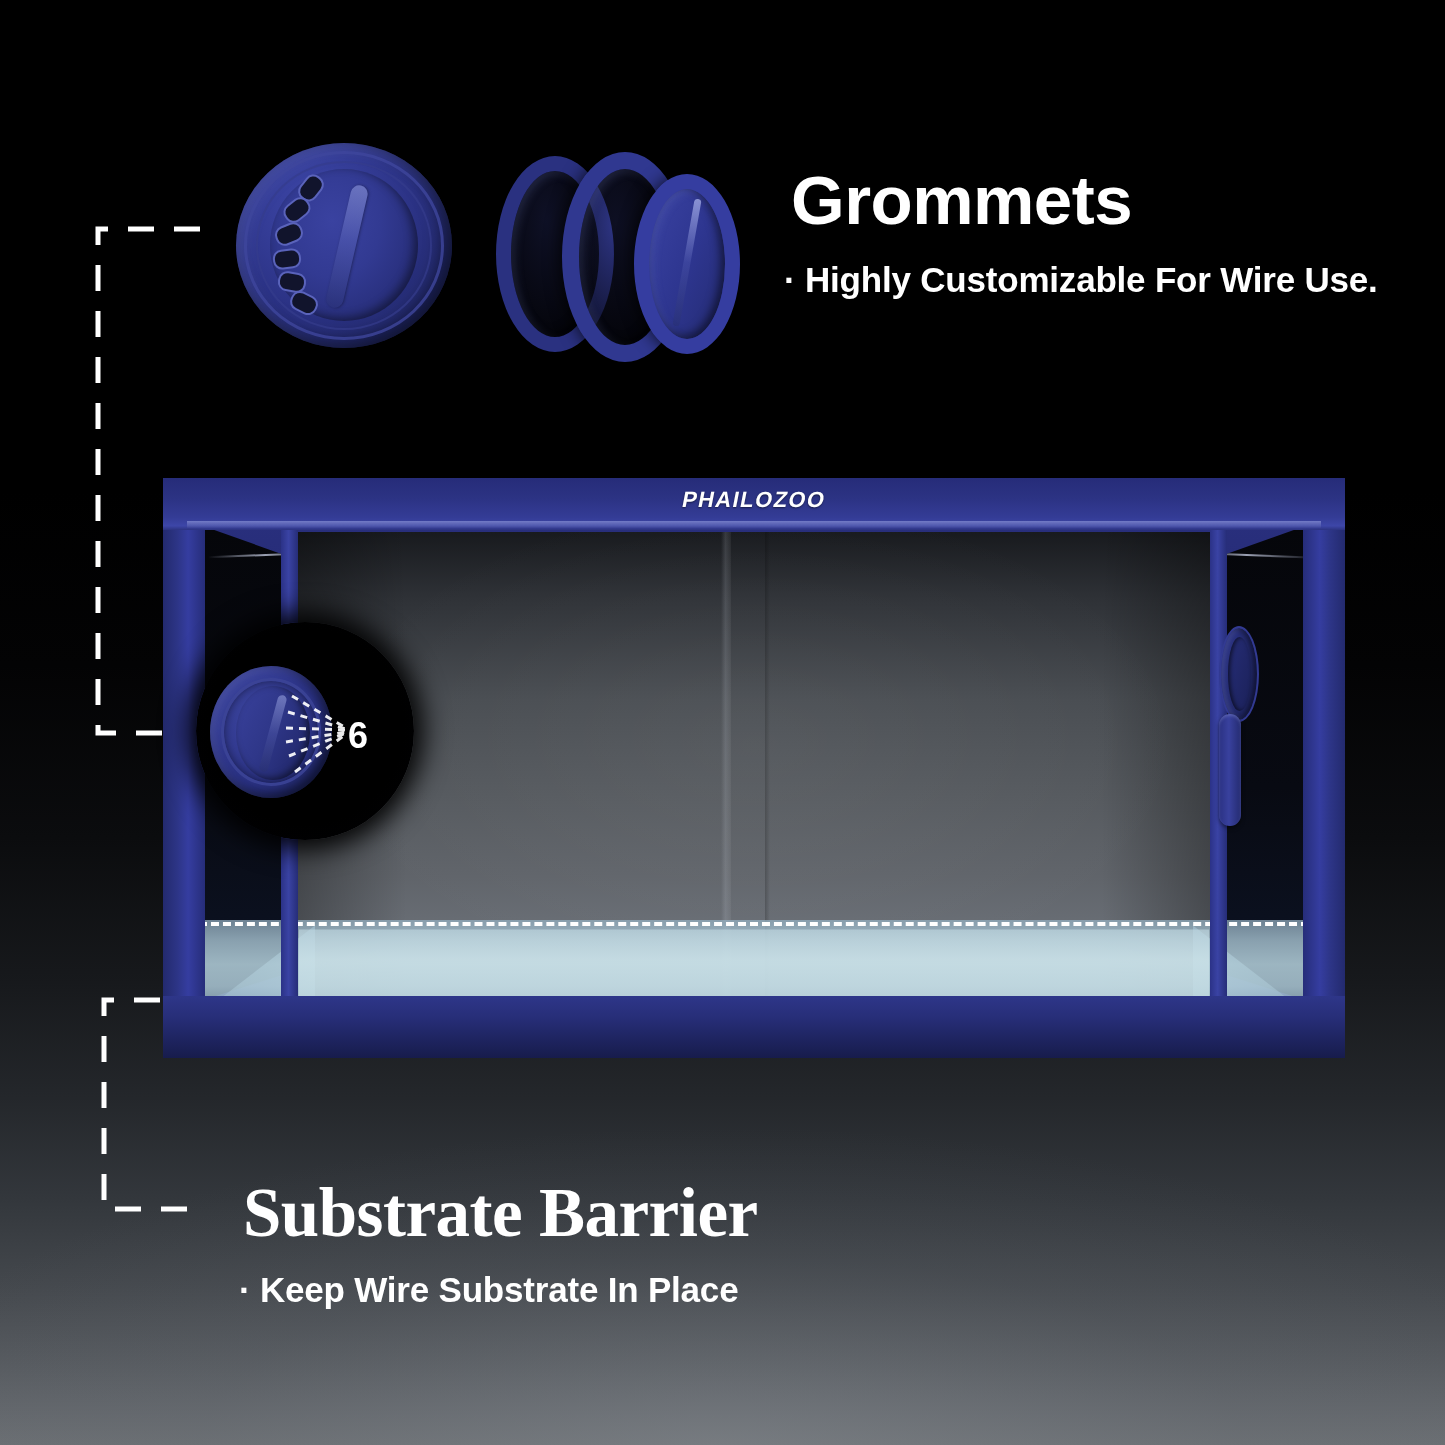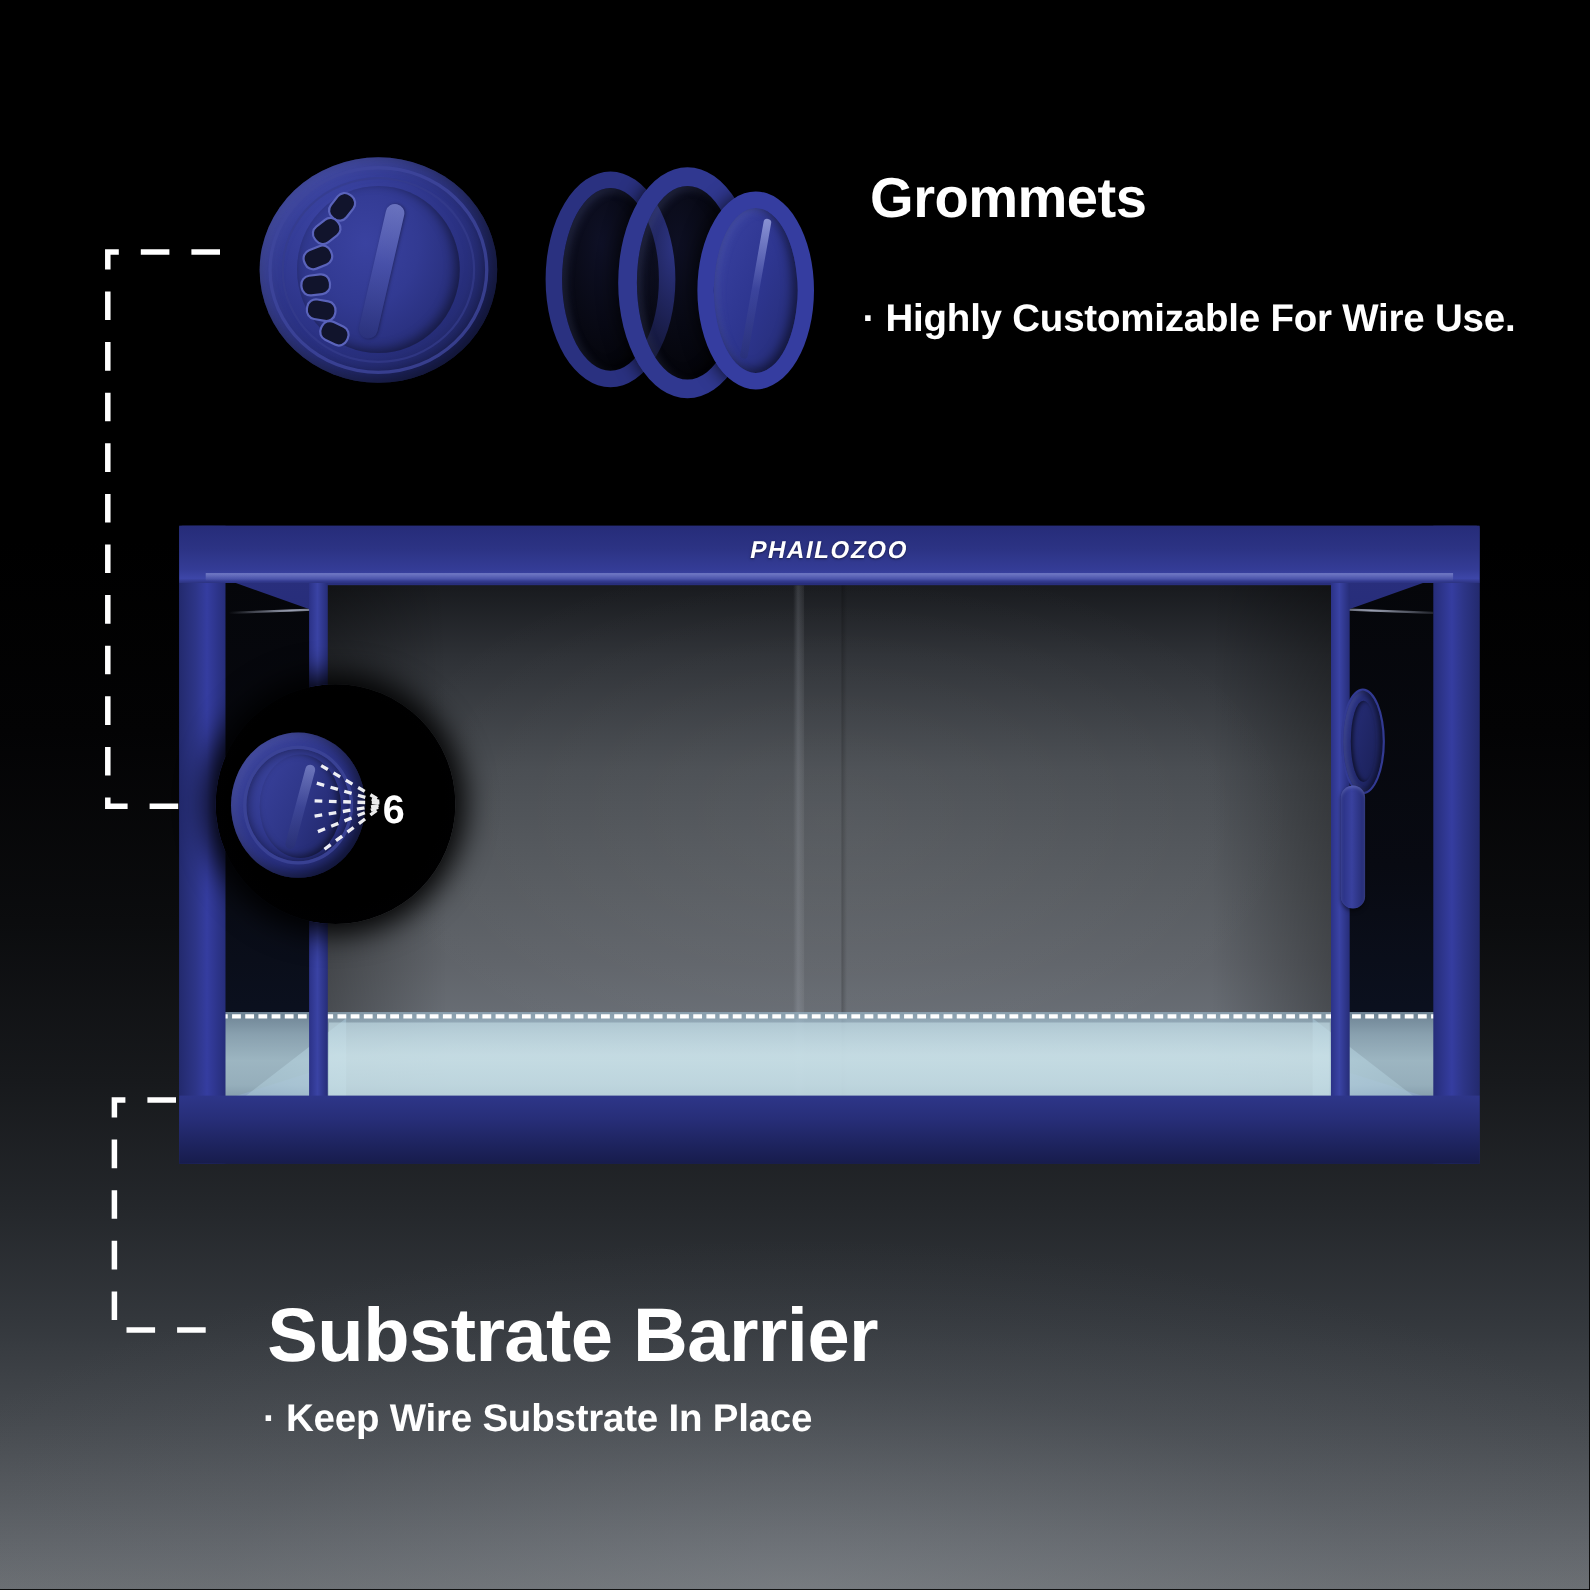--- a/index.html
+++ b/index.html
@@ -66,8 +66,8 @@
 
   #grommets-title {
     left: 791px;
-    top: 154px;
-    font-size: 51px;
+    top: 166px;
+    font-size: 69px;
   }
   #grommets-sub {
     left: 784px;

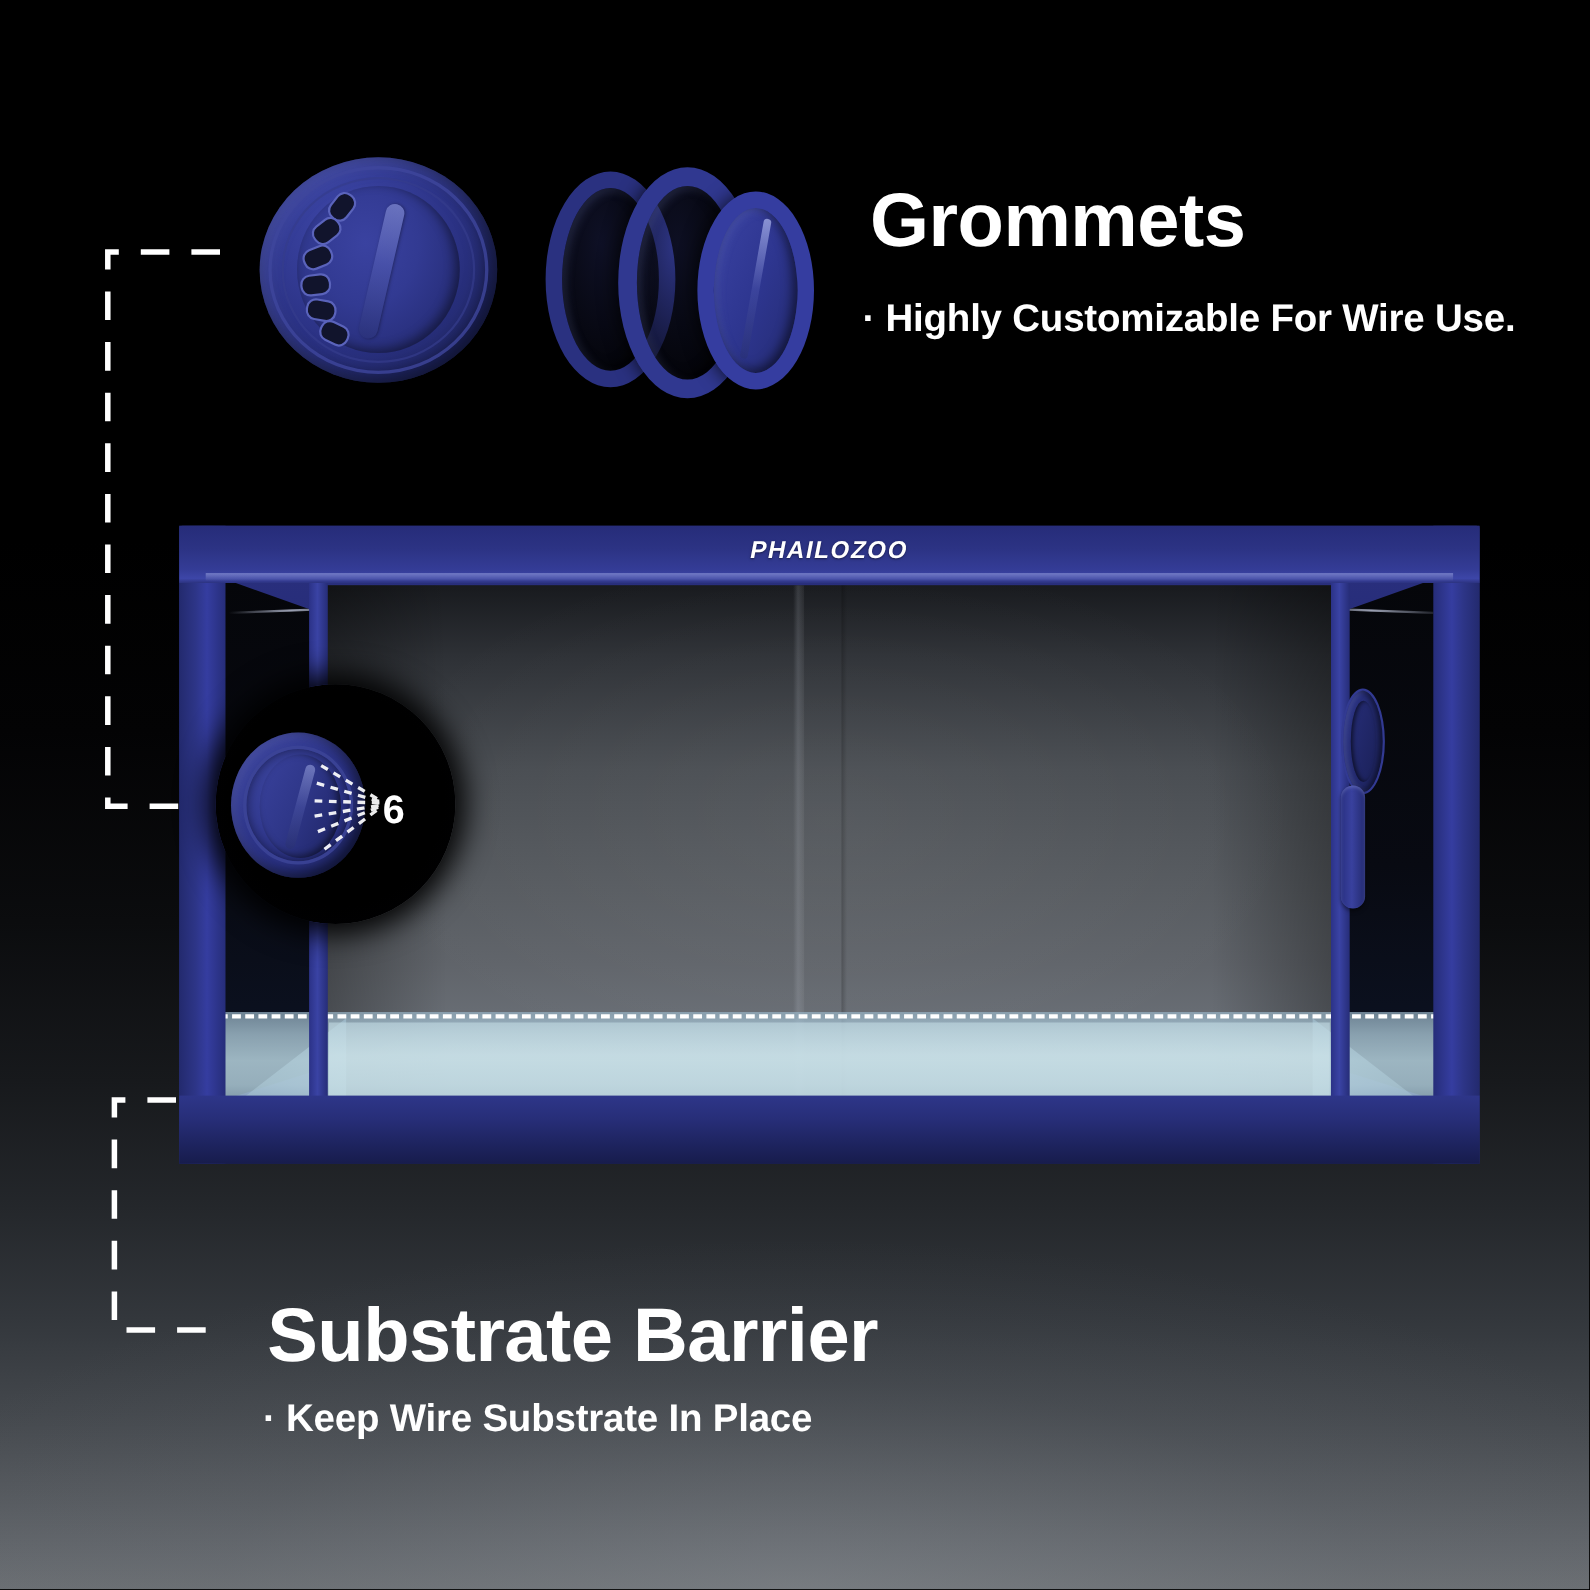--- a/index.html
+++ b/index.html
@@ -71,7 +71,7 @@
   }
   #grommets-sub {
     left: 784px;
-    top: 272px;
+    top: 262px;
     font-size: 35px;
     letter-spacing: -0.2px;
   }

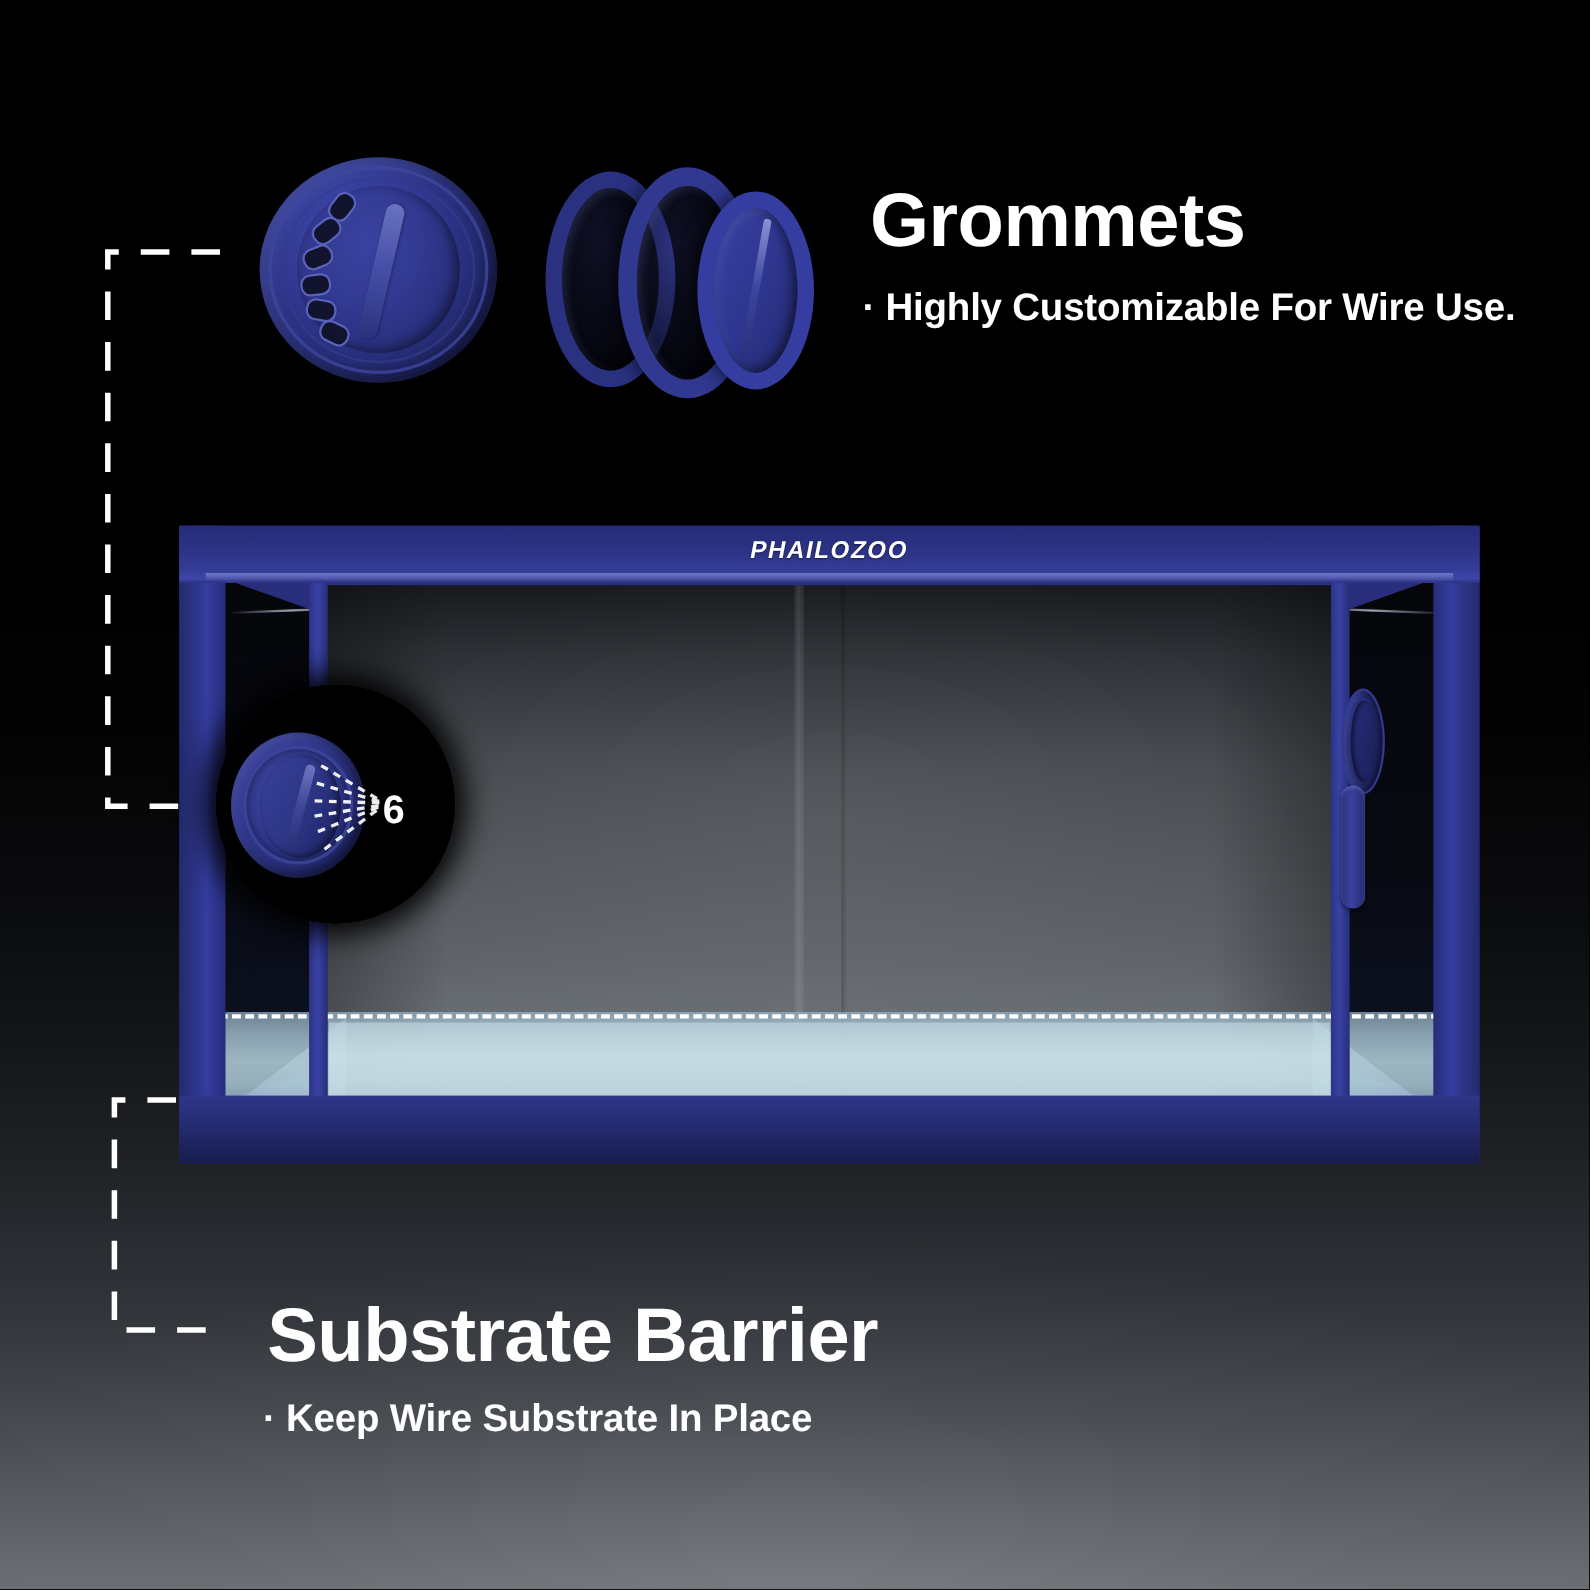--- a/index.html
+++ b/index.html
@@ -79,6 +79,7 @@
     left: 243px;
     top: 1179px;
     font-size: 69px;
+    font-family: Liberation Serif, serif;
   }
   #substrate-sub {
     left: 239px;

